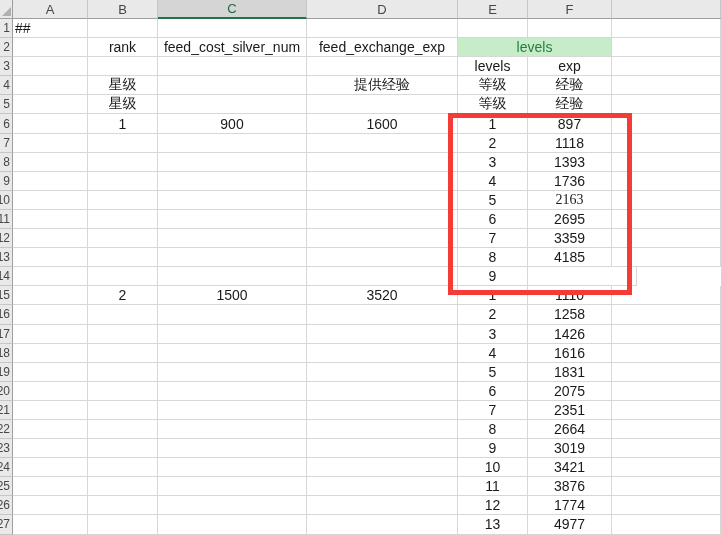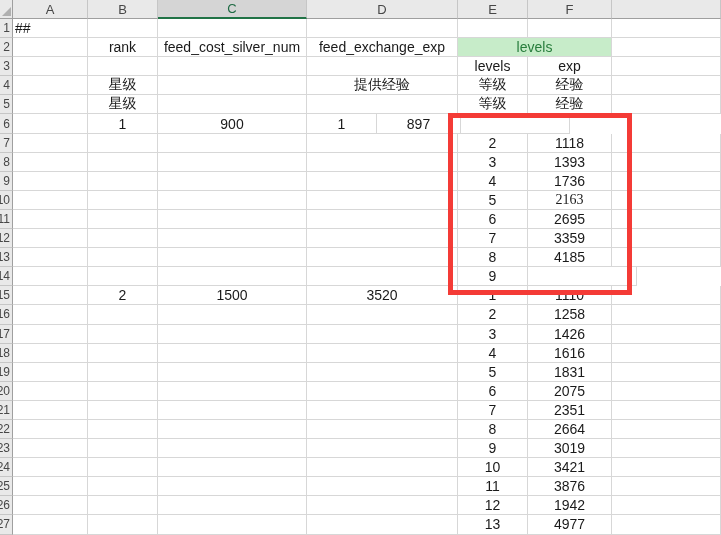--- a/index.html
+++ b/index.html
@@ -124,6 +124,7 @@
         <div class="cell" style="width: 75px;"></div>
         <div class="cell" style="width: 70px;">1</div>
         <div class="cell" style="width: 149px;">900</div>
+        <div class="cell" style="width: 151px;">1600</div>
         <div class="cell" style="width: 70px;">1</div>
         <div class="cell" style="width: 84px;">897</div>
         <div class="cell" style="width: 109px;"></div>

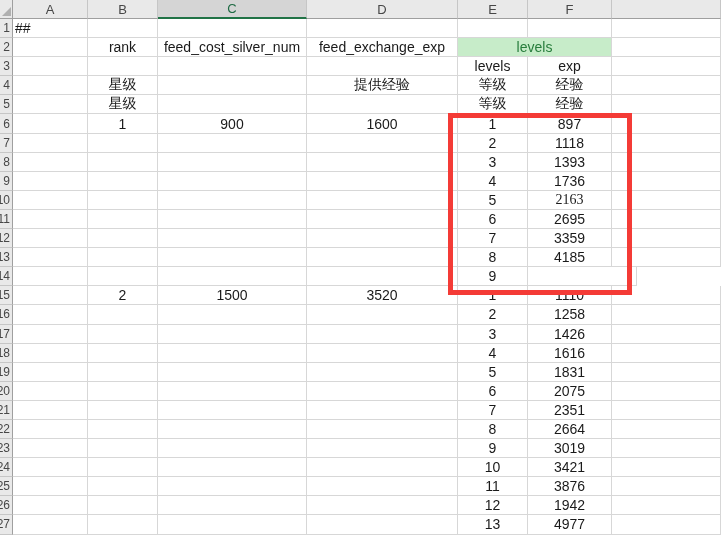--- a/index.html
+++ b/index.html
@@ -365,7 +365,7 @@
         <div class="cell" style="width: 149px;"></div>
         <div class="cell" style="width: 151px;"></div>
         <div class="cell" style="width: 70px;">12</div>
-        <div class="cell" style="width: 84px;">1942</div>
+        <div class="cell" style="width: 84px;">1774</div>
         <div class="cell" style="width: 109px;"></div>
       </div>
       <div class="drow">

